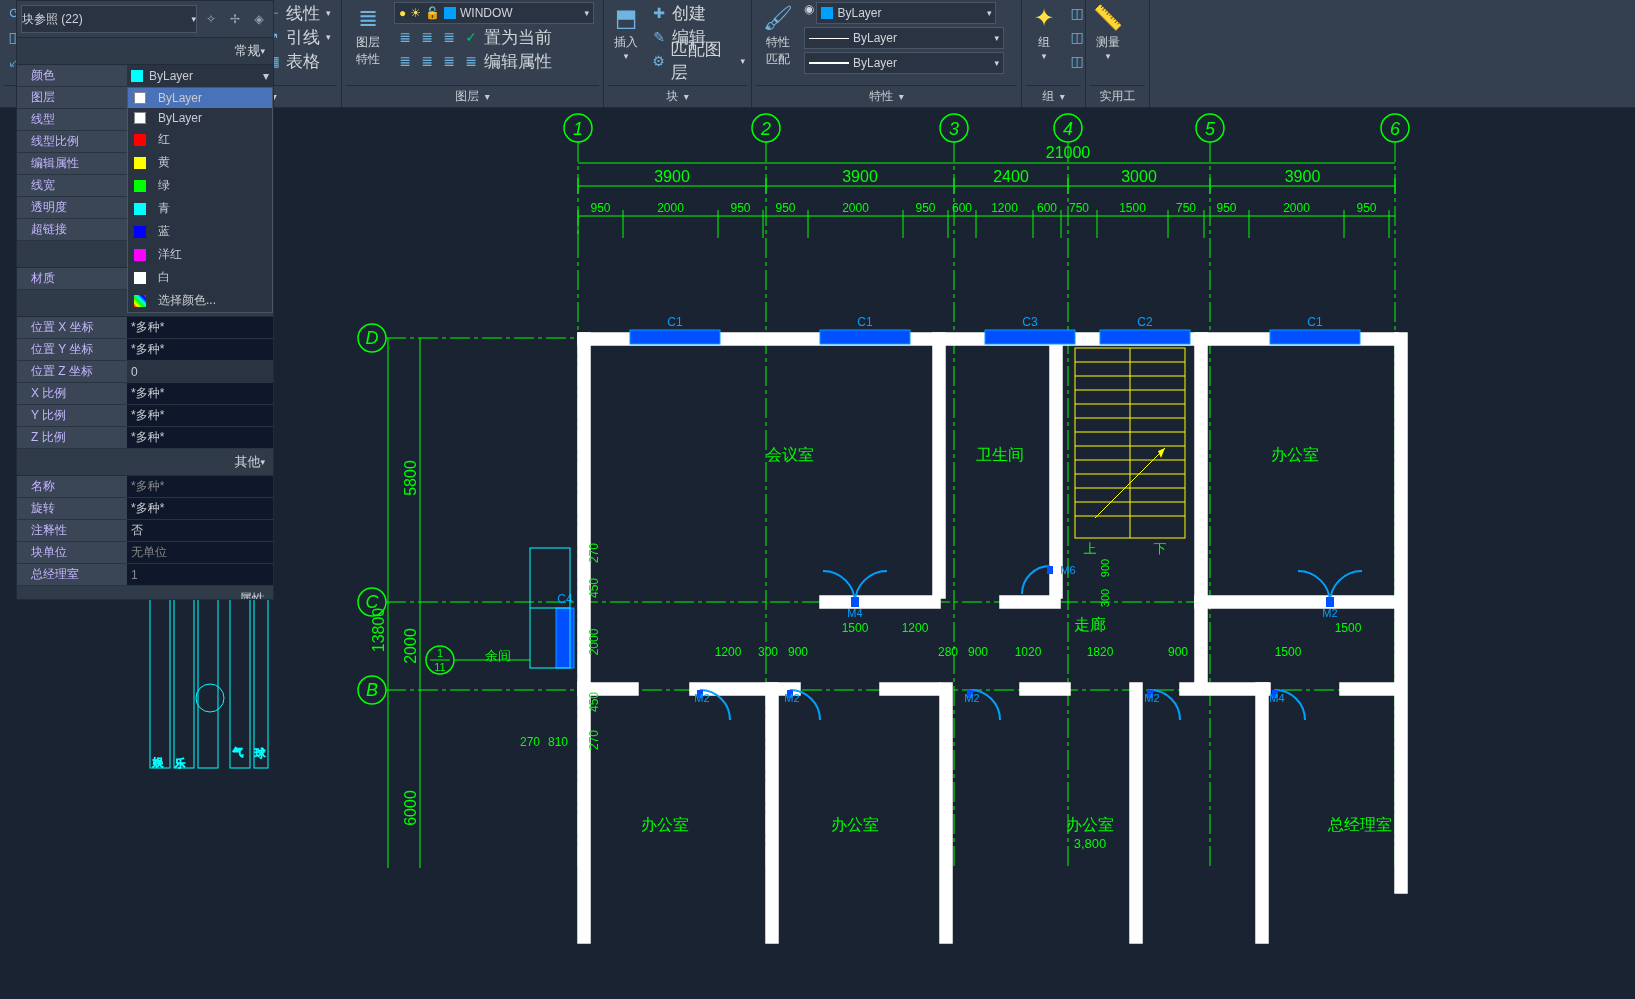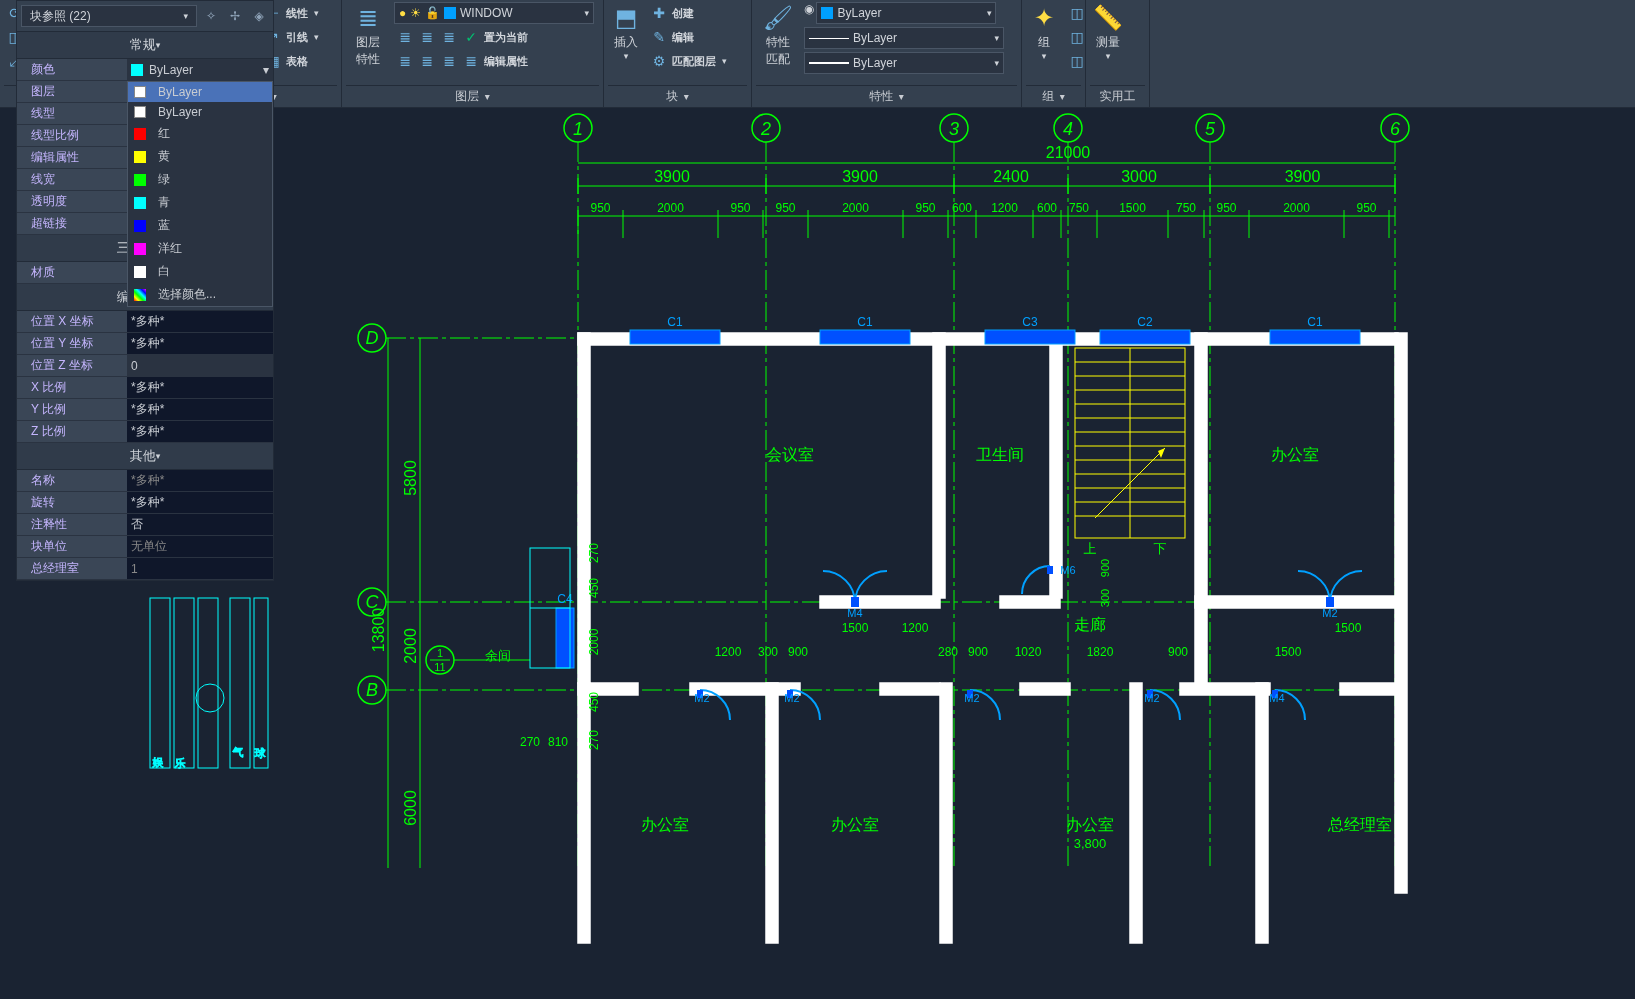--- a/index.html
+++ b/index.html
@@ -27,7 +27,7 @@
 
 .props { position: absolute; left: 16px; top: 0; width: 258px; background: #3a4656; border: 1px solid #222b38; z-index: 10; max-height: 600px; overflow: hidden; }
 .props-header { display: flex; align-items: center; background: #34404f; padding: 4px; gap: 4px; border-bottom: 1px solid #222b38; }
-.props-select { flex: 1; background: #2a3341; border: 1px solid #4a5666; height: 22px; padding: 0 8px; display: flex; align-items: center; justify-content: space-between; }
+.props-select { flex: 1; background: #2a3341; border: 1px solid #4a5666; height: 28px; padding: 0 0; display: flex; align-items: center; justify-content: space-between; }
 .props-select .arrow { font-size: 9px; }
 .props-tool { width: 20px; height: 20px; display: flex; align-items: center; justify-content: center; color: #8fa3b8; cursor: pointer; }
 .props-group-hdr { background: #303b4a; padding: 4px 8px; font-size: 13px; display: flex; justify-content: center; align-items: center; border-bottom: 1px solid #222b38; }

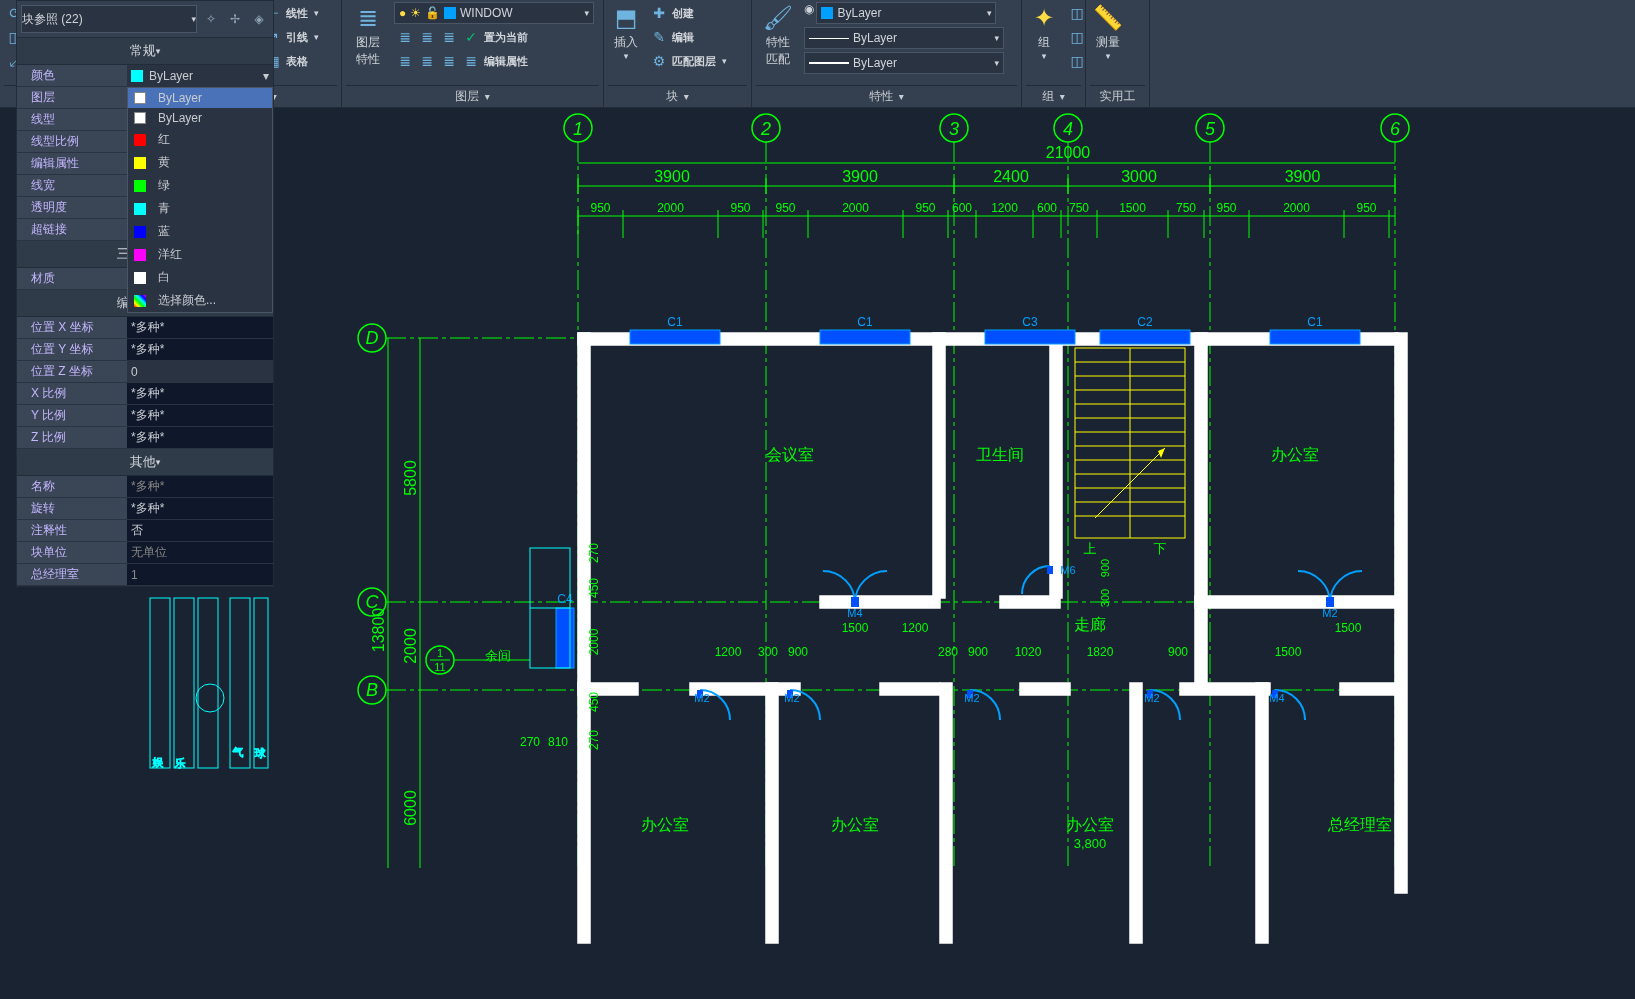--- a/index.html
+++ b/index.html
@@ -17,7 +17,7 @@
 .rcol { display: flex; flex-direction: column; gap: 2px; }
 .rrow { display: flex; align-items: center; gap: 4px; padding: 1px 2px; cursor: pointer; height: 22px; }
 .rrow .sico { width: 18px; height: 18px; display: flex; align-items: center; justify-content: center; color: #6fb3e0; font-size: 14px; }
-.rrow .slbl { font-size: 11px; font-weight: bold; }
+.rrow .slbl { font-size: 17px; }
 .layer-dropdown { background: #2a3341; border: 1px solid #4a5666; height: 22px; display: flex; align-items: center; padding: 0 4px; gap: 4px; width: 200px; }
 .layer-dropdown .arrow { margin-left: auto; font-size: 9px; }
 .prop-dropdown { background: #2a3341; border: 1px solid #4a5666; height: 22px; display: flex; align-items: center; padding: 0 4px; gap: 4px; width: 180px; }

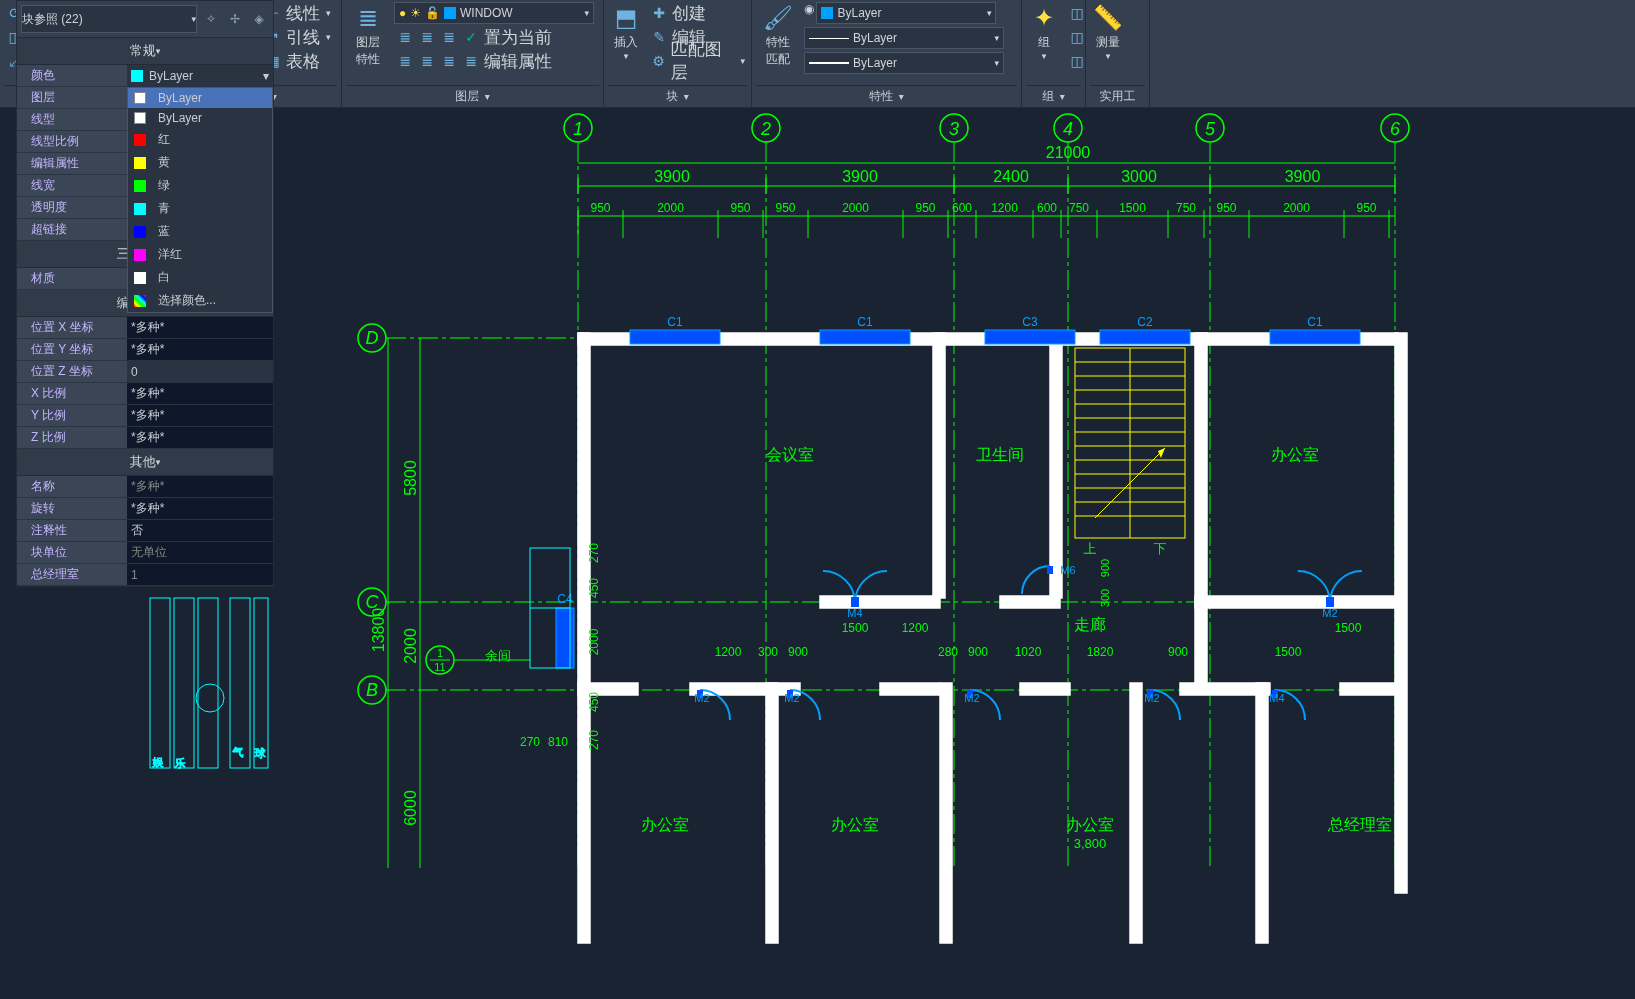--- a/index.html
+++ b/index.html
@@ -30,7 +30,7 @@
 .props-select { flex: 1; background: #2a3341; border: 1px solid #4a5666; height: 28px; padding: 0 0; display: flex; align-items: center; justify-content: space-between; }
 .props-select .arrow { font-size: 9px; }
 .props-tool { width: 20px; height: 20px; display: flex; align-items: center; justify-content: center; color: #8fa3b8; cursor: pointer; }
-.props-group-hdr { background: #303b4a; padding: 4px 8px; font-size: 13px; display: flex; justify-content: center; align-items: center; border-bottom: 1px solid #222b38; }
+.props-group-hdr { background: #303b4a; padding: 4px 8px; font-size: 13px; display: flex; justify-content: flex-end; align-items: center; border-bottom: 1px solid #222b38; }
 .props-group-hdr .arrow { font-size: 9px; }
 .props-row { display: flex; border-bottom: 1px solid #2a3341; height: 22px; align-items: center; }
 .props-label { width: 110px; padding-left: 14px; color: #c4b5fd; }

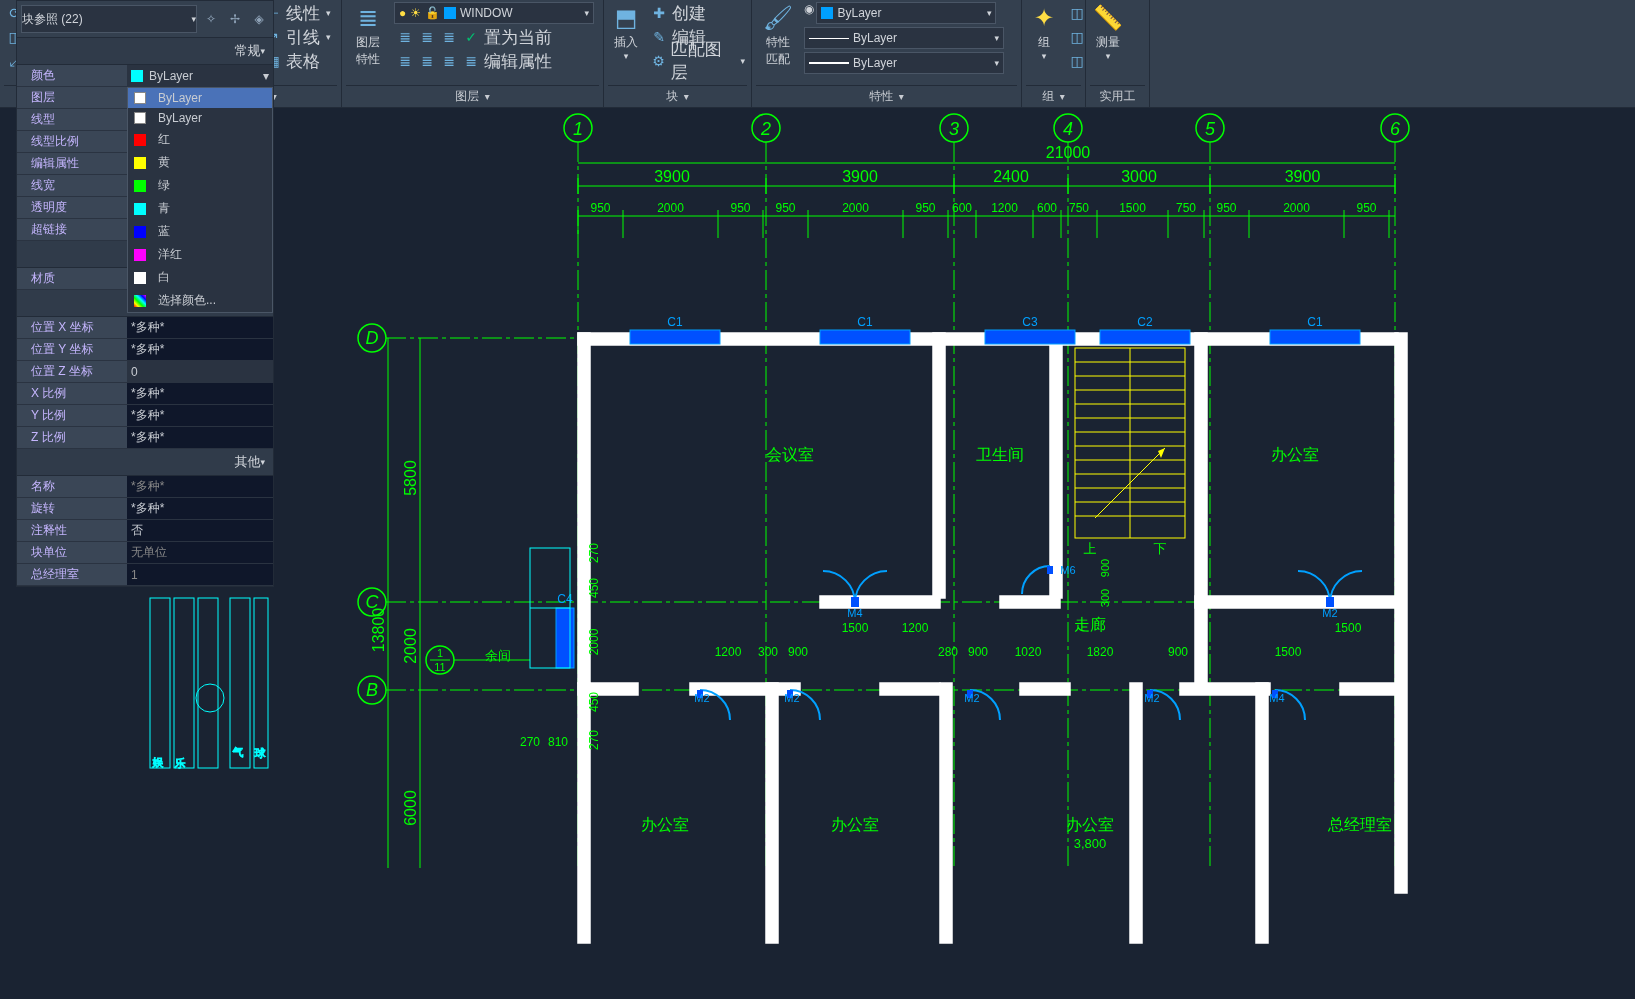--- a/index.html
+++ b/index.html
@@ -432,6 +432,9 @@
       <div class="props-value dim">1</div>
     </div>
 
+  <div class="props-group-hdr" style="border-bottom:none">
+      <span>属性</span>
+    </div>
 </div>
 
 <div class="canvas">

